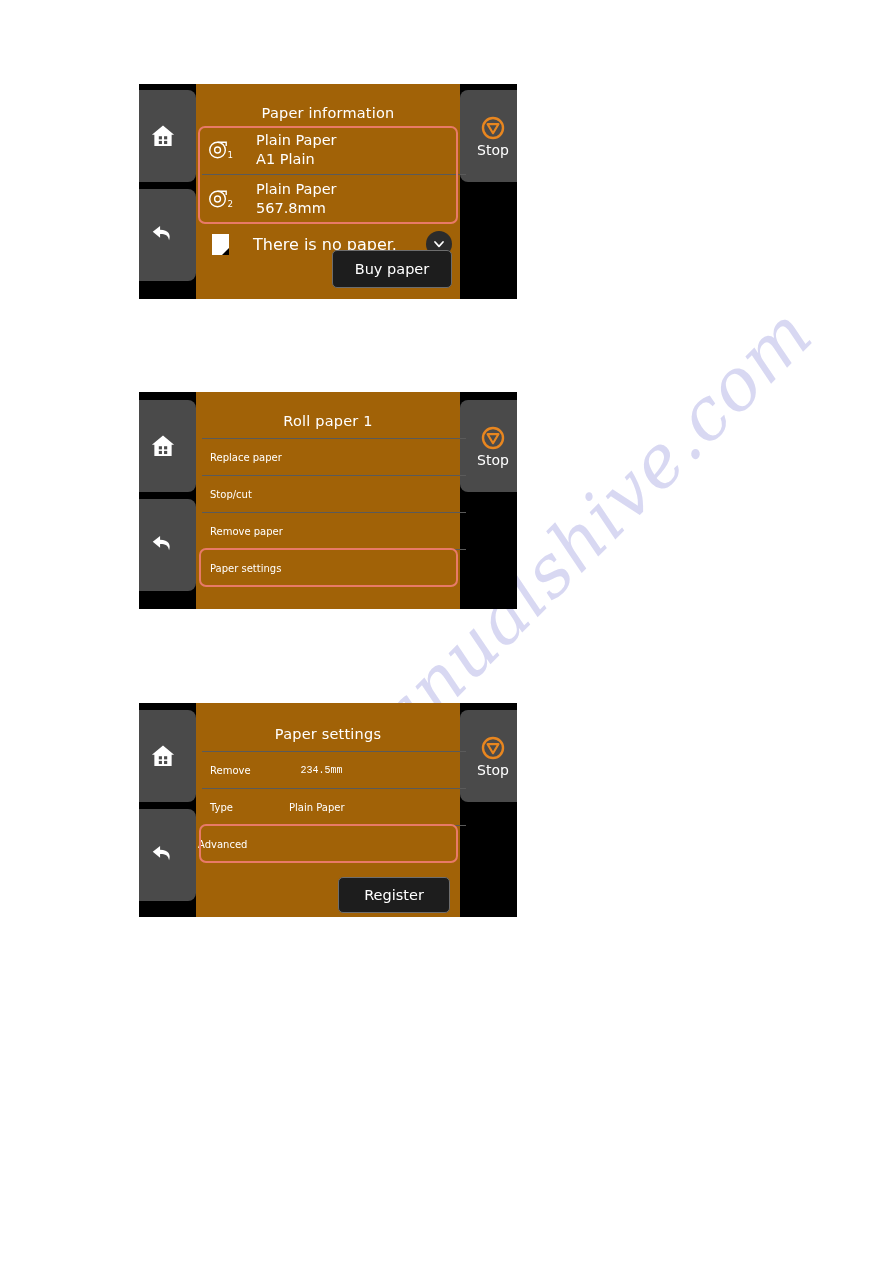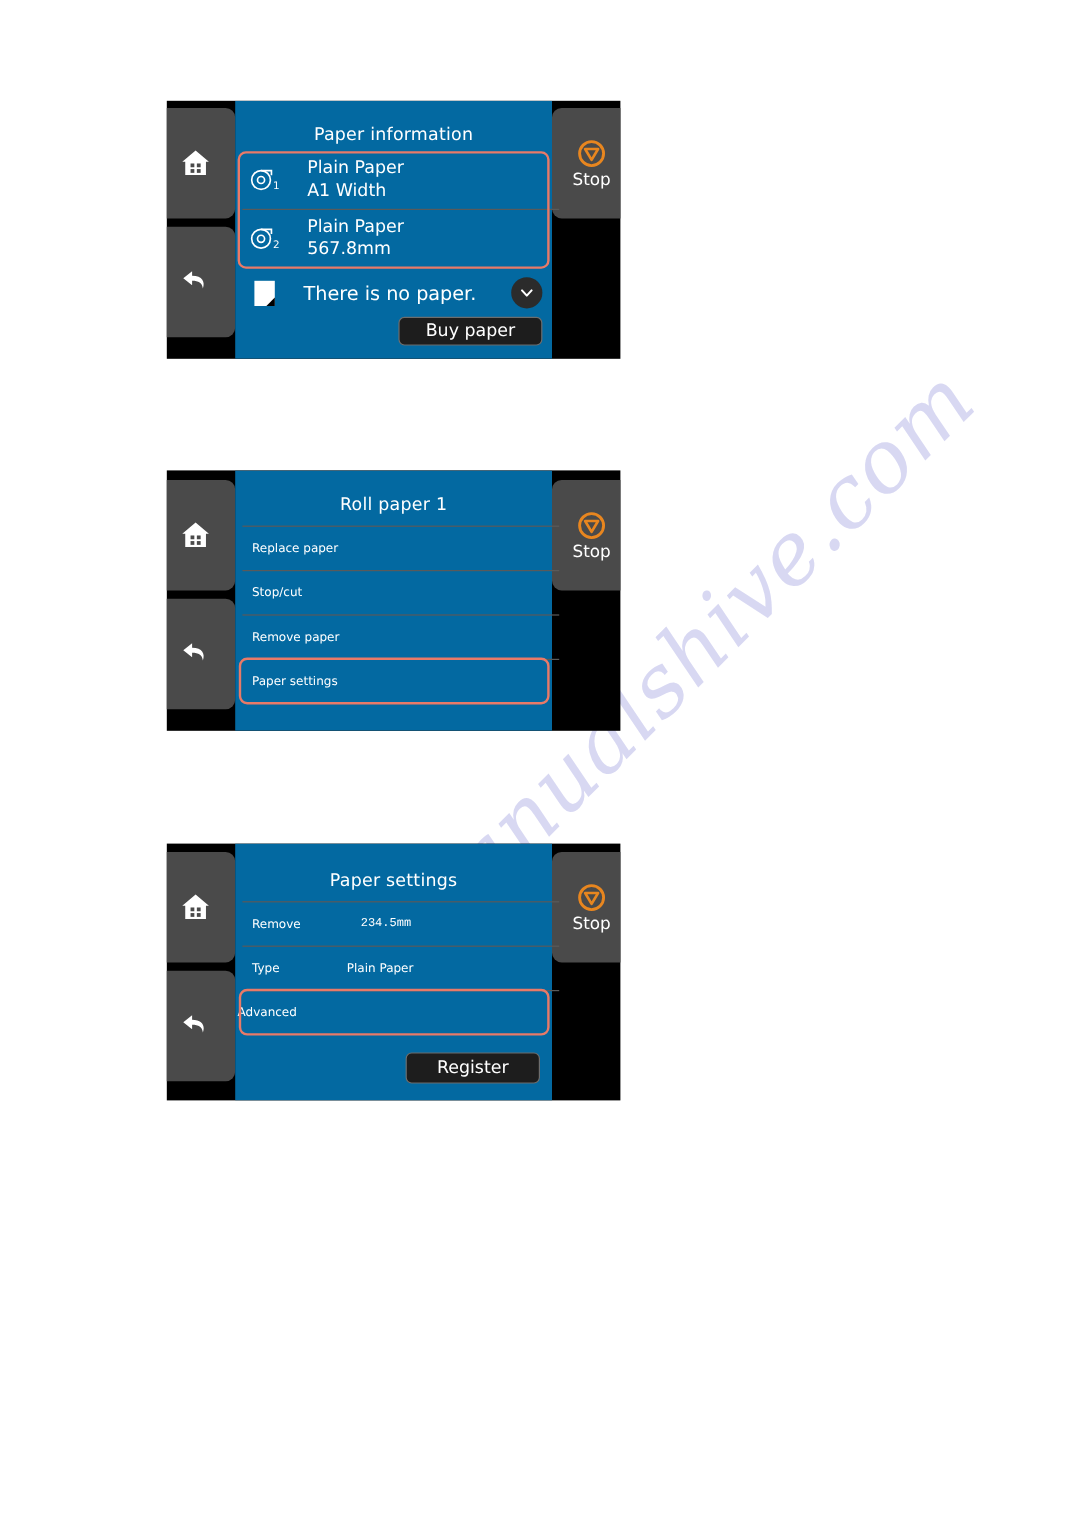--- a/index.html
+++ b/index.html
@@ -72,7 +72,7 @@
   
   .screen {
     position: absolute;
-    background: #0369a1;
+    background: #a16207;
   }
   .screen-title {
     text-align: center;

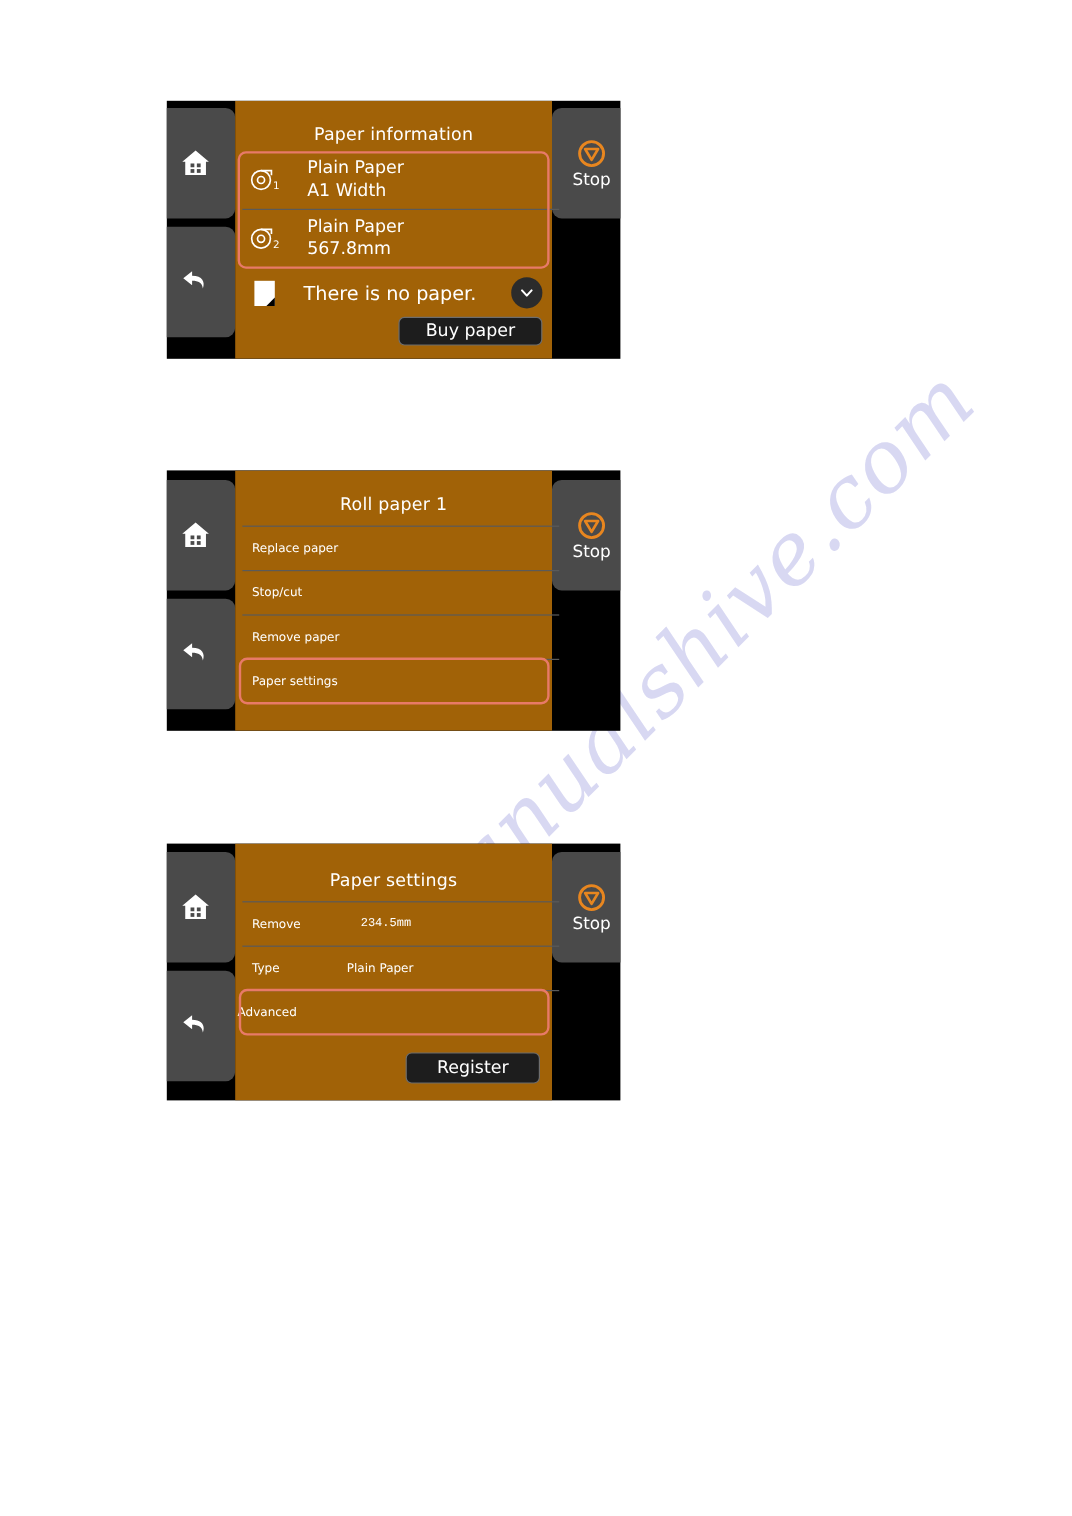--- a/index.html
+++ b/index.html
@@ -198,7 +198,7 @@
       </svg>
       <div style="margin-left:22px;">
         <div class="roll-text">Plain Paper</div>
-        <div class="roll-text">A1 Width</div>
+        <div class="roll-text">A1 Plain</div>
       </div>
     </div>
 

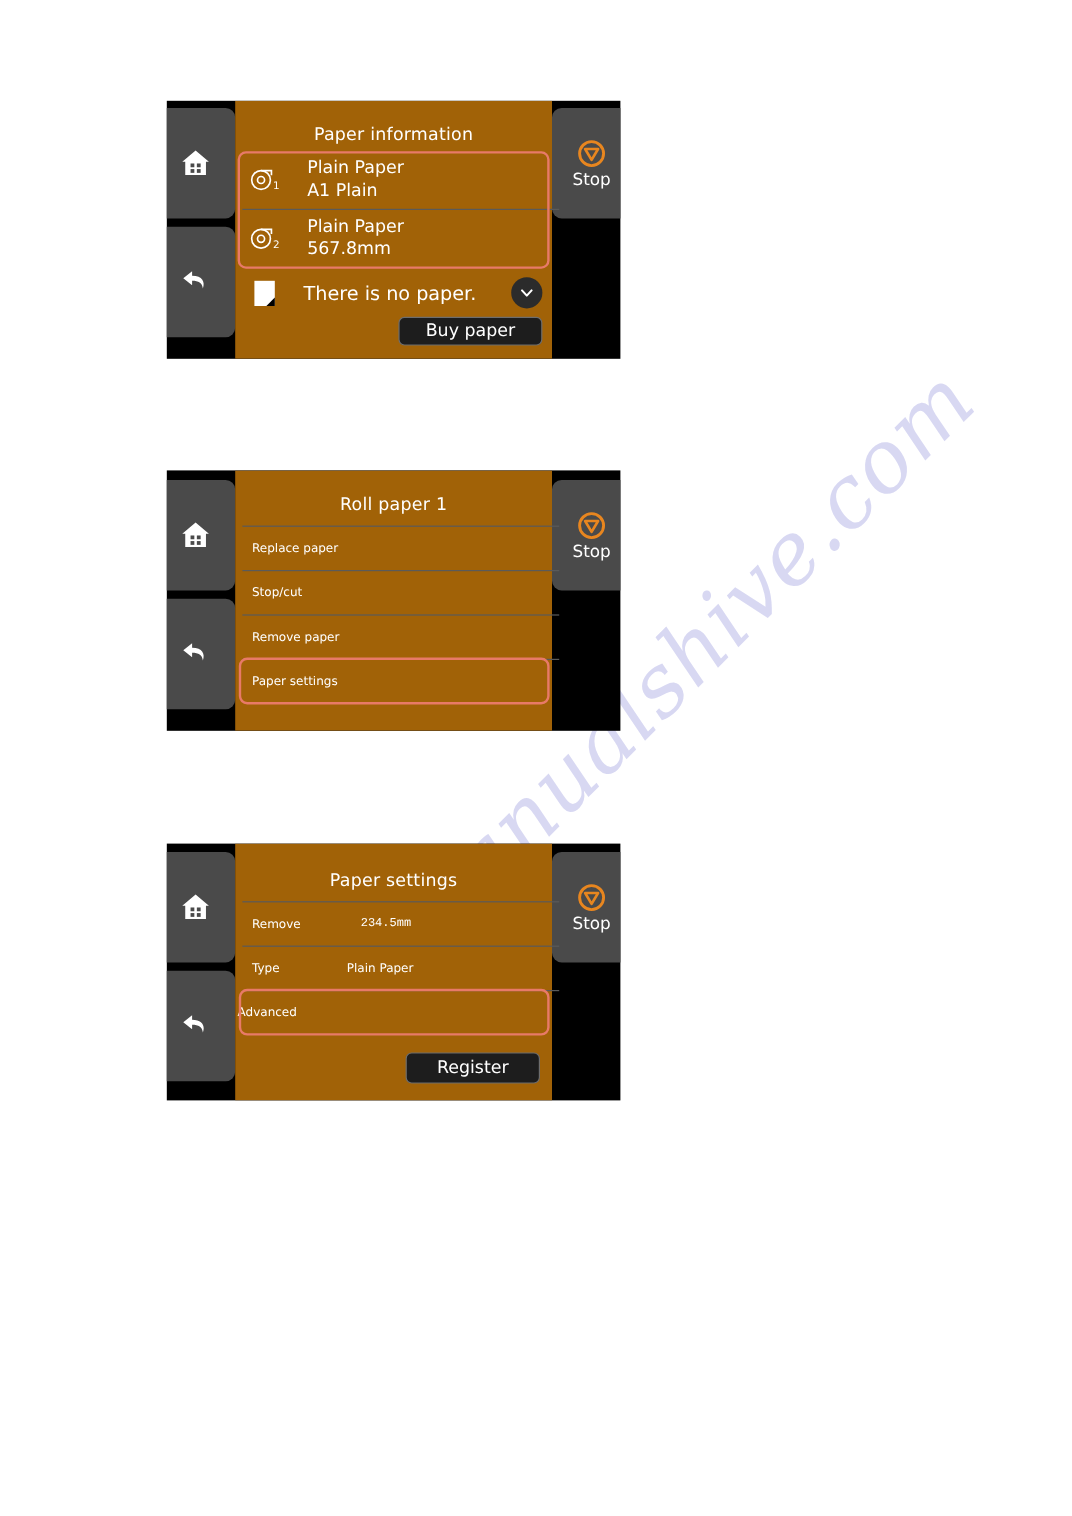--- a/index.html
+++ b/index.html
@@ -227,7 +227,7 @@
       </div>
     </div>
 
-    <div class="btn" style="position:absolute; left:136px; width:120px; top:180px; height:24px;">
+    <div class="btn" style="position:absolute; left:136px; width:120px; top:166px; height:38px;">
       <span>Buy paper</span>
     </div>
   </div>

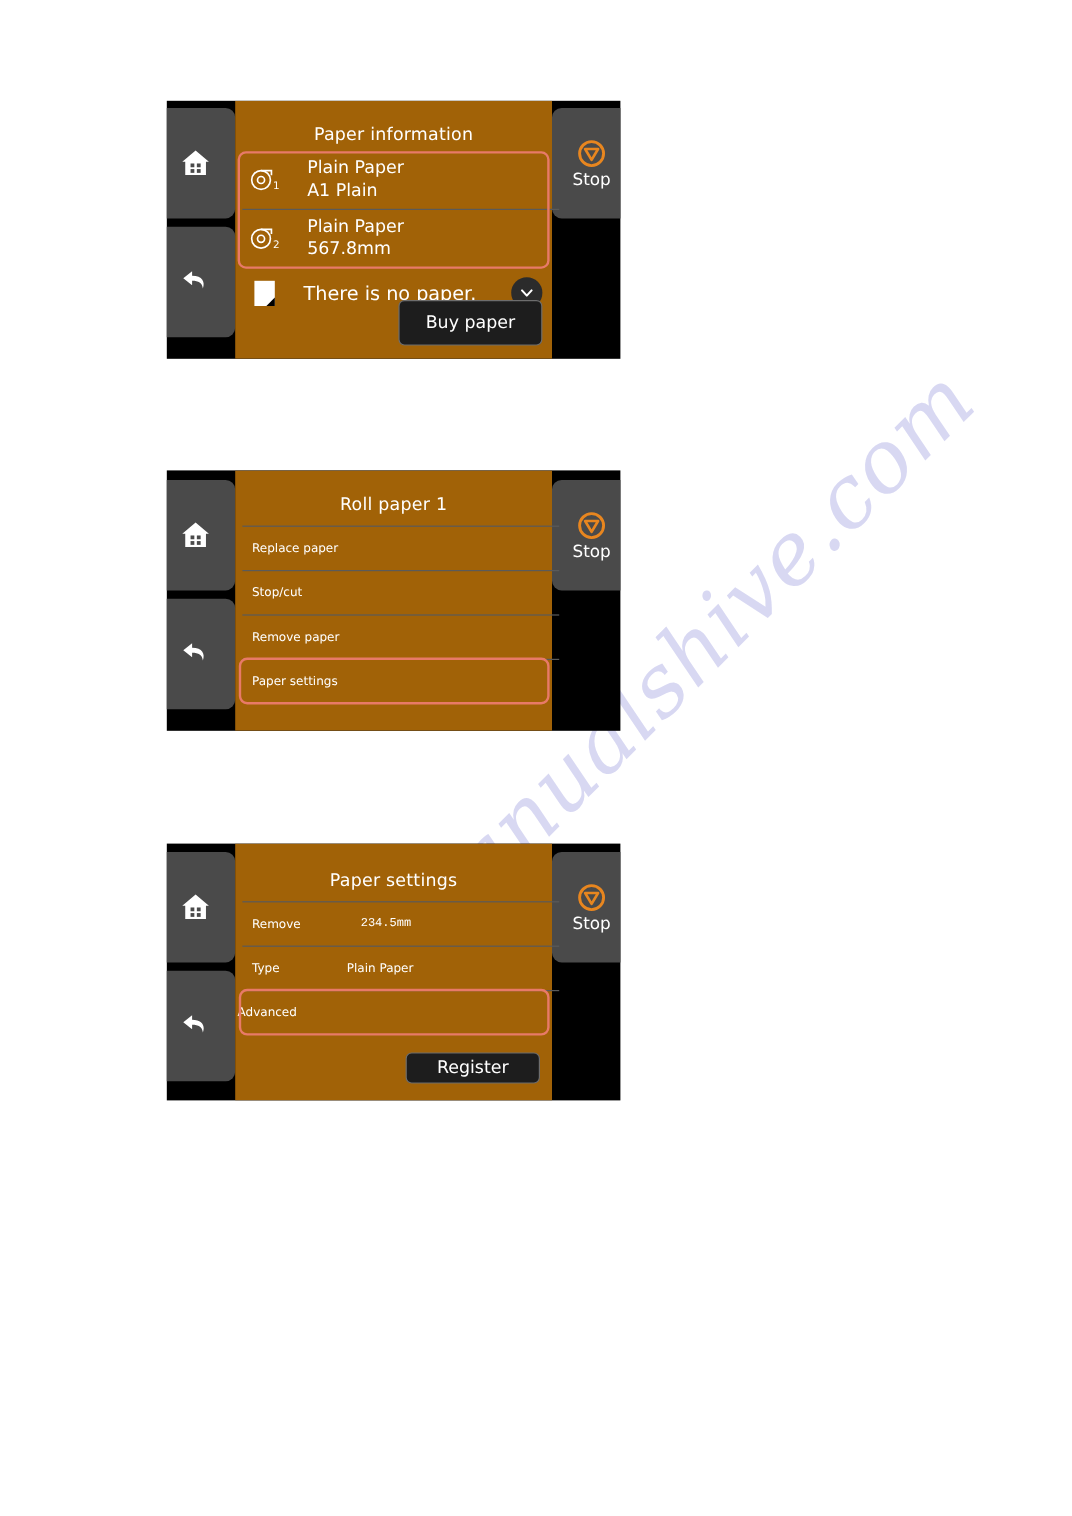--- a/index.html
+++ b/index.html
@@ -338,7 +338,7 @@
       <span class="label">Advanced</span>
     </div>
 
-    <div class="btn" style="position:absolute; left:142px; width:112px; top:174px; height:26px;">
+    <div class="btn" style="position:absolute; left:142px; width:112px; top:174px; height:36px;">
       <span>Register</span>
     </div>
   </div>

